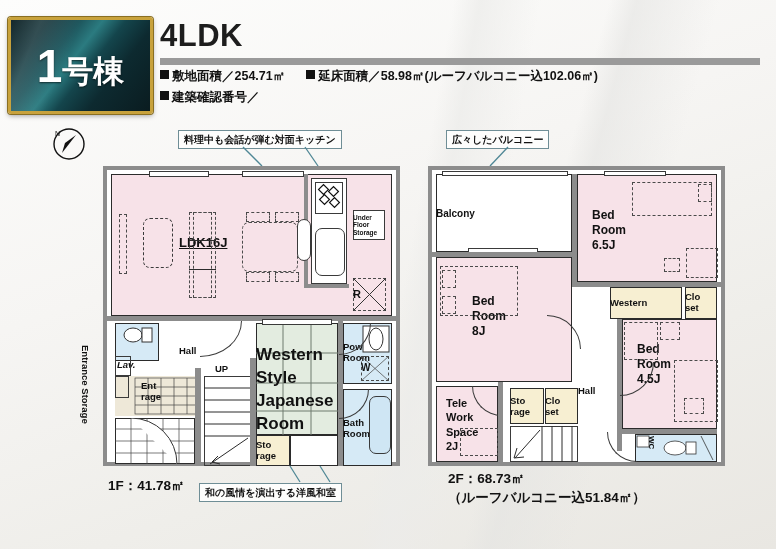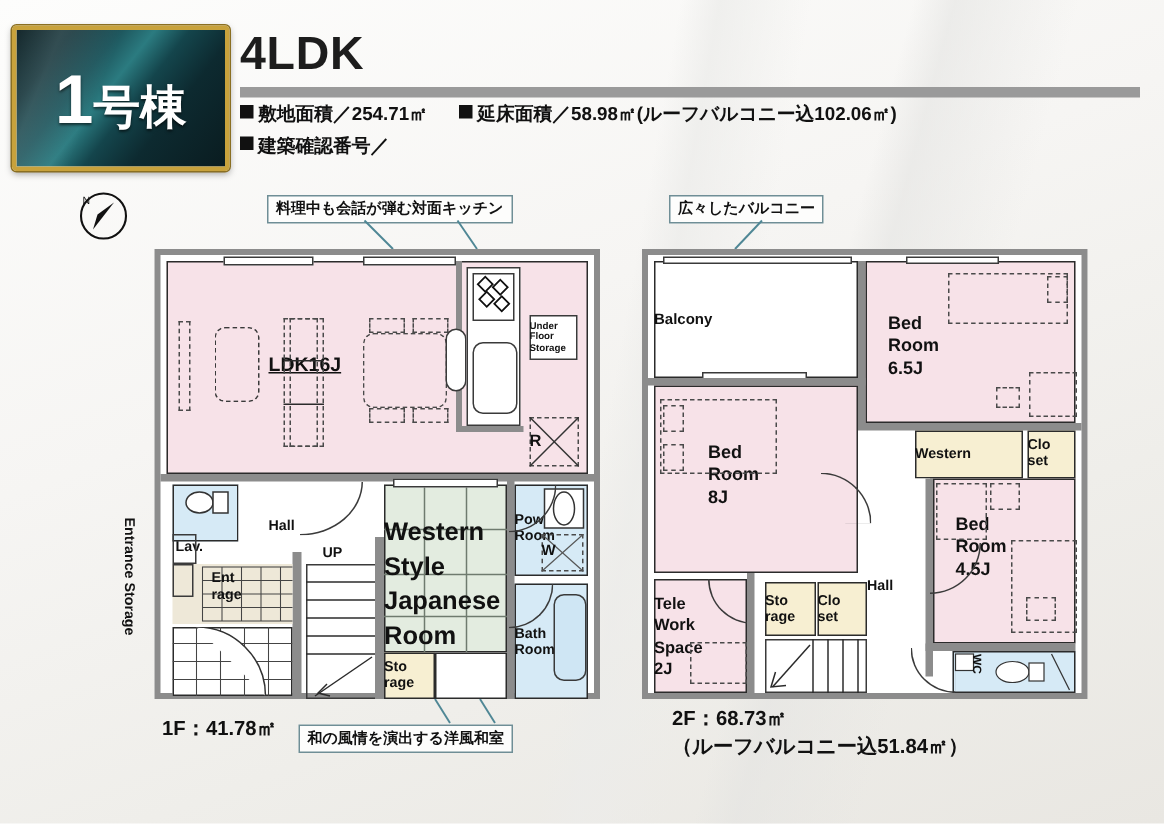--- a/index.html
+++ b/index.html
@@ -160,7 +160,7 @@
   <div class="wall" style="left:0px;top:146px;width:289px;height:5px;"></div>
 
   <div class="rm blue" style="left:8px;top:153px;width:44px;height:38px;"></div>
-  <div class="lbl" style="left:10px;top:190px;width:40px;">Lav.</div>
+  <div class="lbl" style="left:10px;top:190px;width:40px;font-style:italic;">Lav.</div>
   <svg style="position:absolute;left:14px;top:155px;width:34px;height:20px;">
     <ellipse cx="12" cy="10" rx="9" ry="7" fill="#fff" stroke="#333"></ellipse>
     <rect x="21" y="3" width="10" height="14" fill="#fff" stroke="#333"></rect>

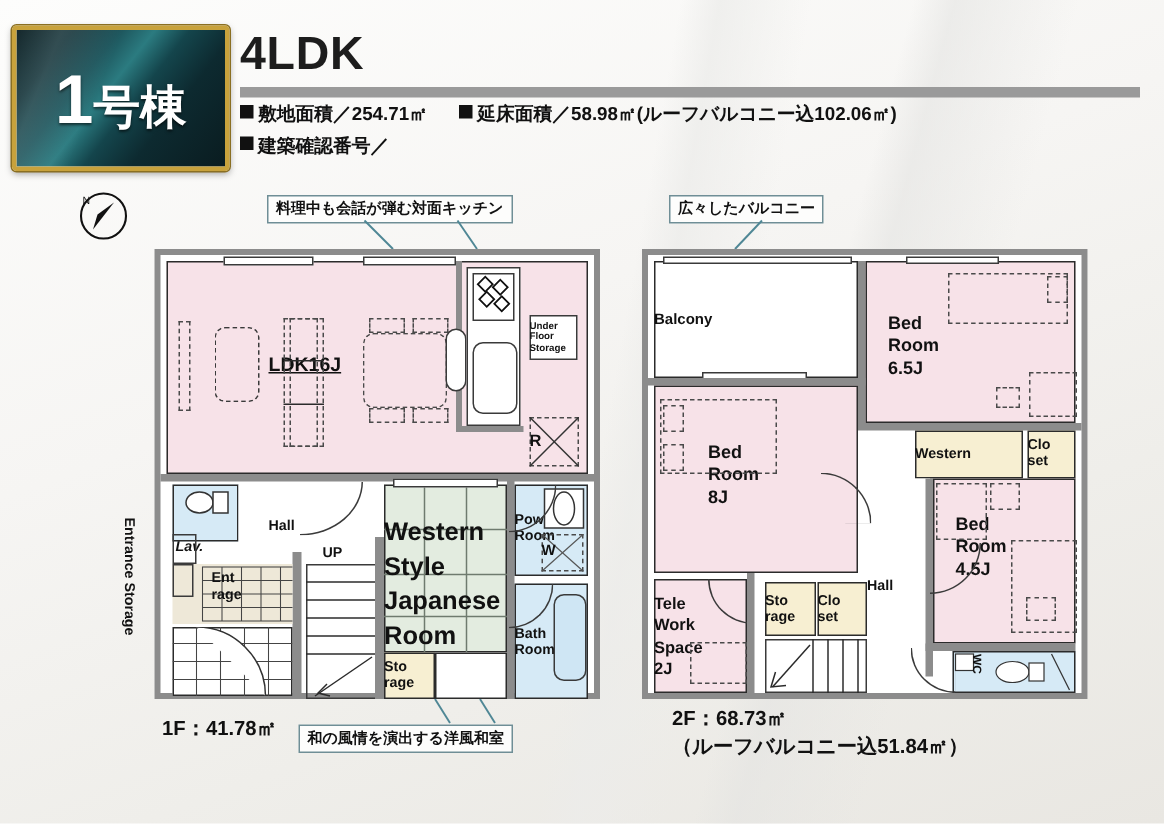--- a/index.html
+++ b/index.html
@@ -301,7 +301,7 @@
   <div class="dash" style="left:10px;top:126px;width:14px;height:18px;"></div>
 
   <div class="rm pink" style="left:4px;top:216px;width:62px;height:76px;"></div>
-  <div class="lbl" style="left:4px;top:226px;width:62px;font-size:11px;line-height:1.3;">Tele
+  <div class="lbl" style="left:14px;top:226px;width:62px;font-size:11px;line-height:1.3;">Tele
 Work
 Space
 2J</div>

